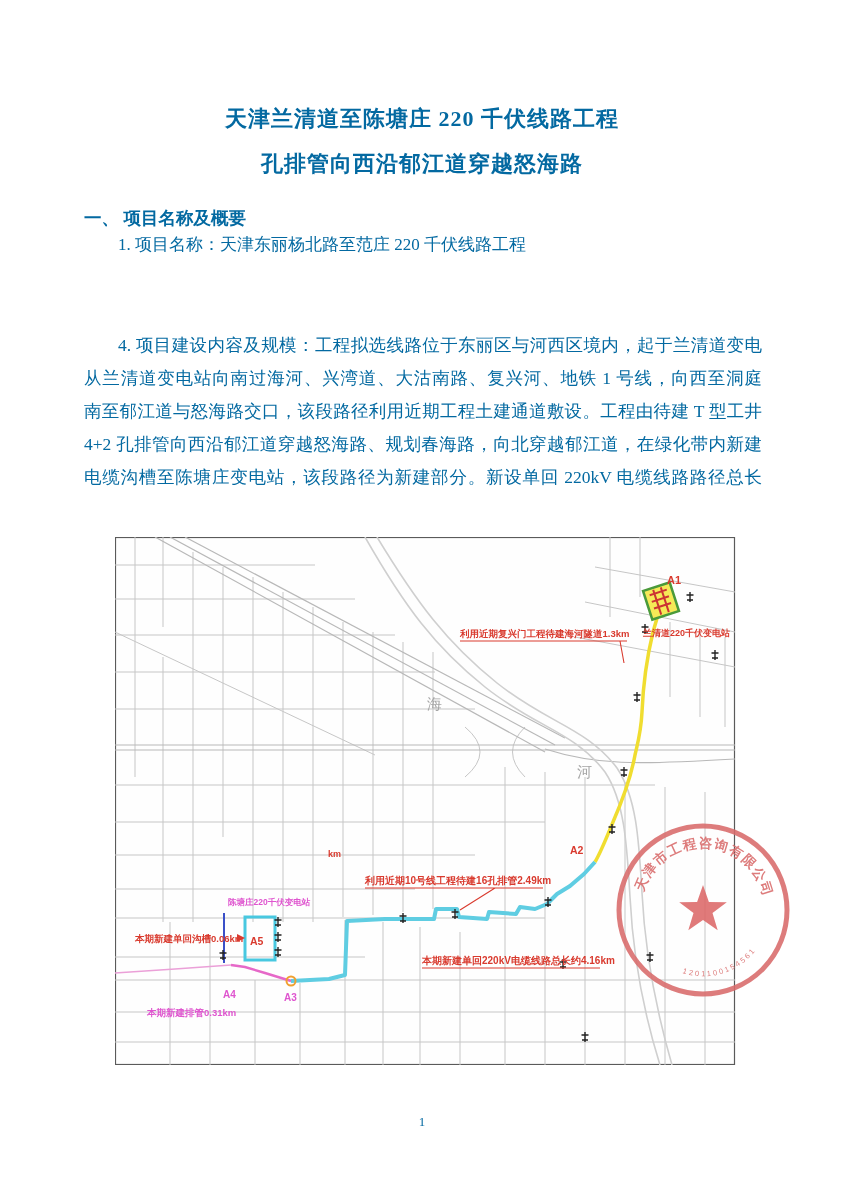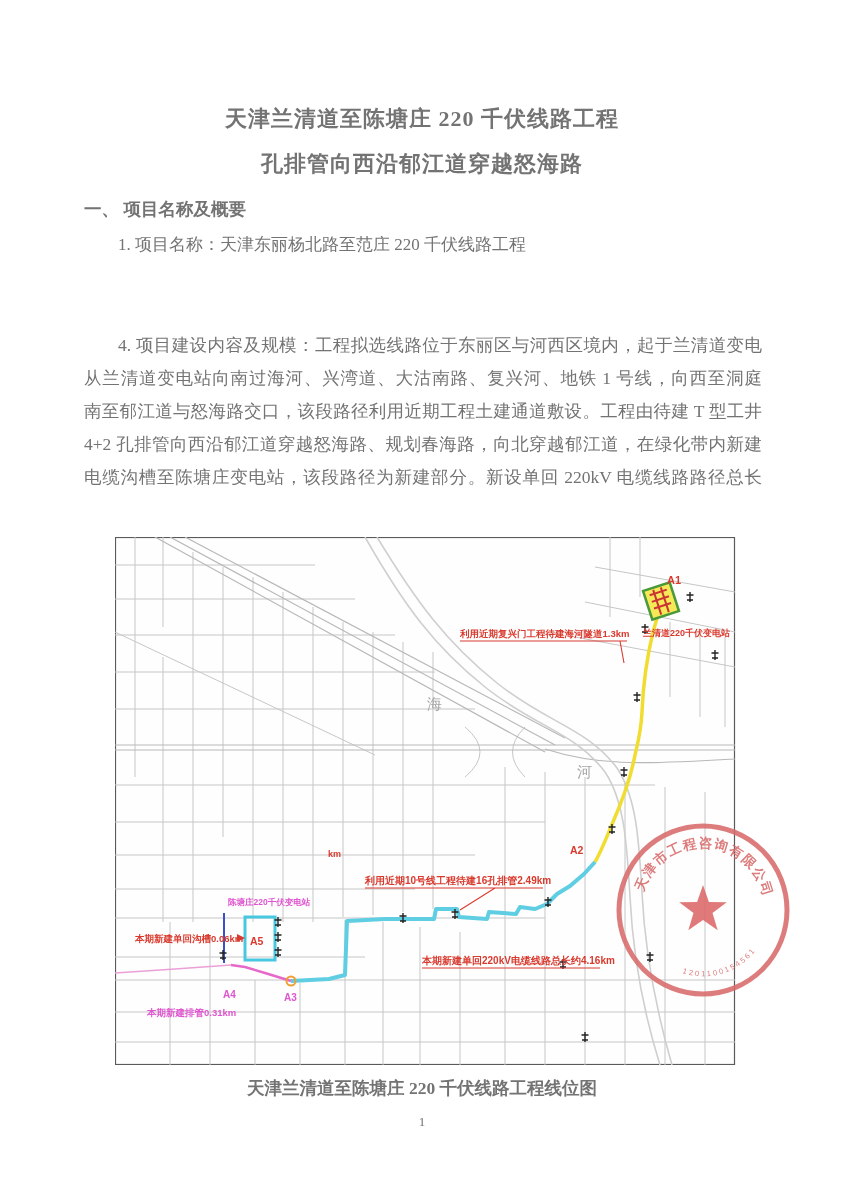--- a/index.html
+++ b/index.html
@@ -4,7 +4,7 @@
 <style>
   html,body{margin:0;padding:0;background:#ffffff;}
   .page{position:relative;width:844px;height:1200px;background:#ffffff;overflow:hidden;
-        font-family:"Liberation Serif","DejaVu Serif",serif;color:#737373;}
+        font-family:"Liberation Serif","DejaVu Serif",serif;color:#0369a1;}
   .abs{position:absolute;}
   .title{left:0;width:844px;text-align:center;font-size:22px;font-weight:bold;letter-spacing:1px;white-space:nowrap;}
   .heading{left:84px;font-size:17.5px;font-weight:bold;white-space:nowrap;}

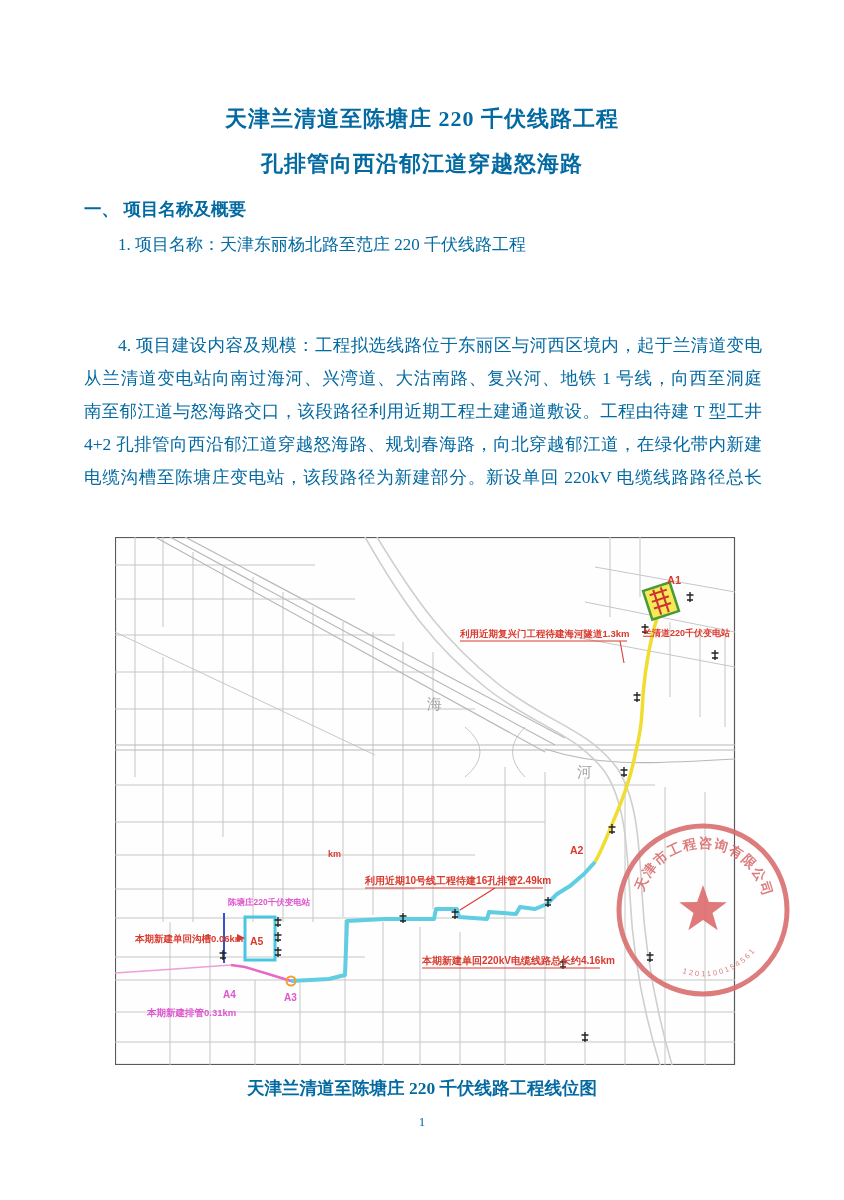--- a/index.html
+++ b/index.html
@@ -25,7 +25,7 @@
   <div class="abs title" style="top:104px">天津兰清道至陈塘庄 220 千伏线路工程</div>
   <div class="abs title" style="top:149px">孔排管向西沿郁江道穿越怒海路</div>
 
-  <div class="abs heading" style="top:197px">一、  项目名称及概要</div>
+  <div class="abs heading" style="top:206px">一、  项目名称及概要</div>
 
   <div class="abs item" style="top:233px">1.  项目名称：天津东丽杨北路至范庄 220 千伏线路工程</div>
 

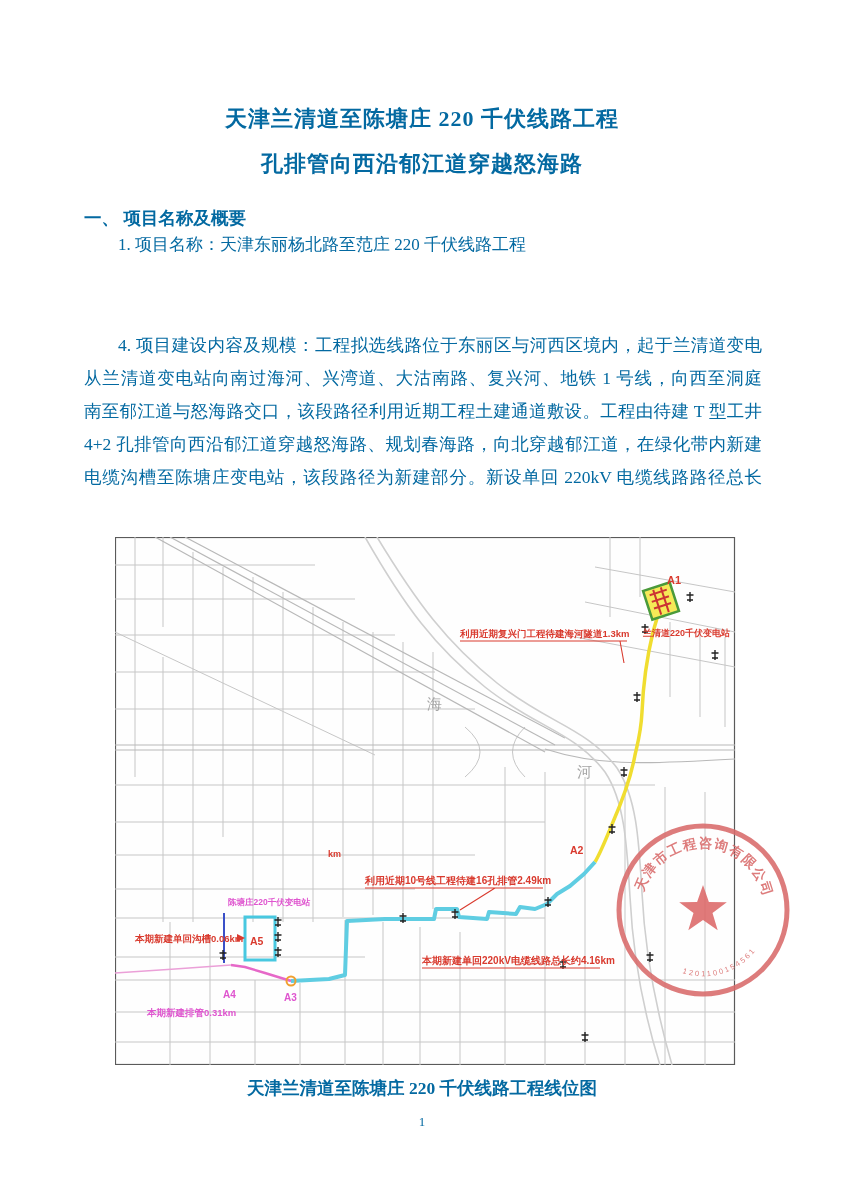--- a/index.html
+++ b/index.html
@@ -194,7 +194,6 @@
   </svg>
   </div>
 
-  <div class="abs caption">天津兰清道至陈塘庄 220 千伏线路工程线位图</div>
   <div class="abs pageno">1</div>
 
 </div>

